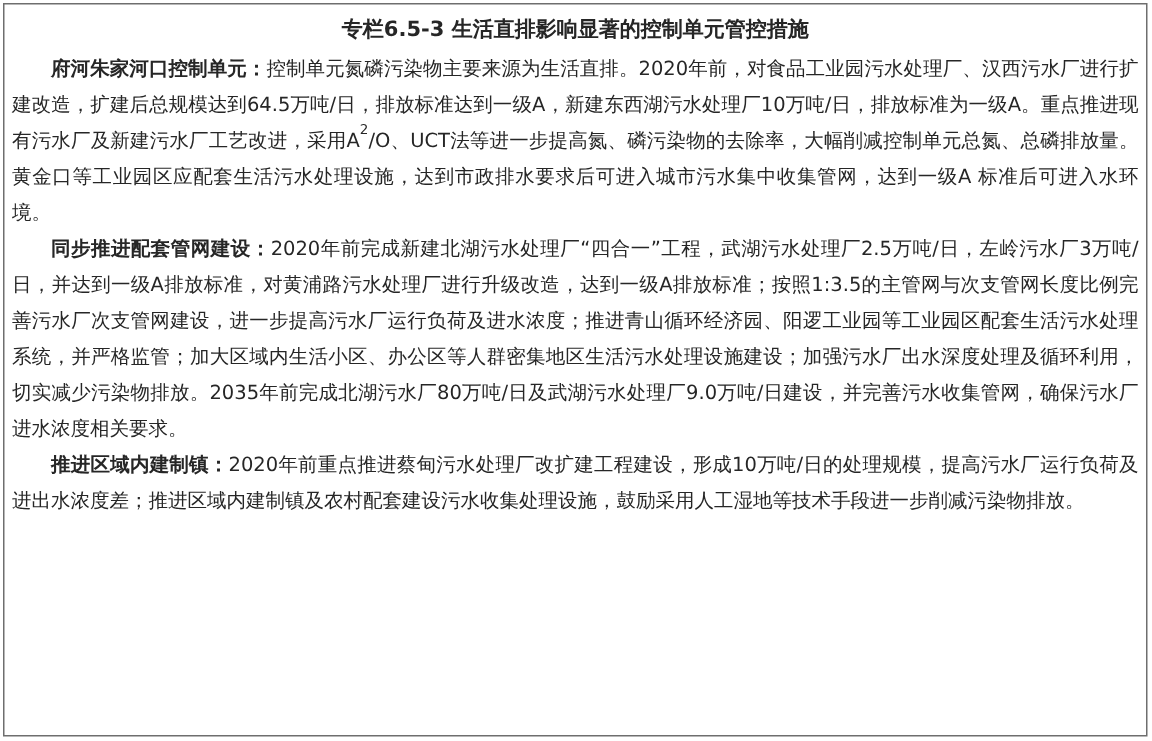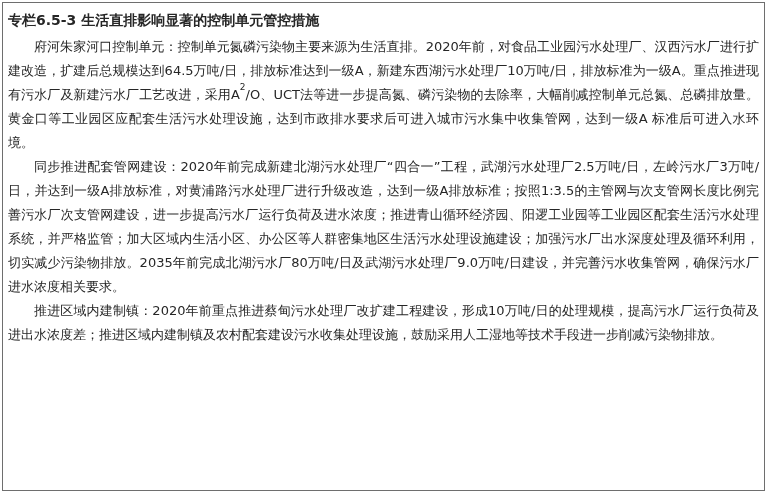--- a/index.html
+++ b/index.html
@@ -24,7 +24,7 @@
   }
   .box-title {
     margin: 0 0 3px 0;
-    text-align: left;
+    text-align: center;
     font-weight: 700;
     font-size: 14px;
     line-height: 24px;

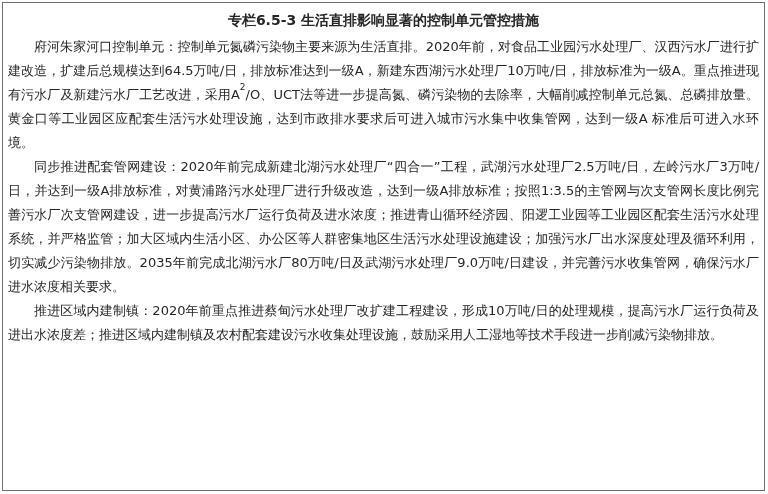--- a/index.html
+++ b/index.html
@@ -39,7 +39,7 @@
     text-indent: 26px;
     word-break: break-all;
   }
-  .para .unit-label { font-weight: 400; }
+  .para .unit-label { font-weight: 700; }
   .para sup {
     font-size: 9px;
     line-height: 0;

